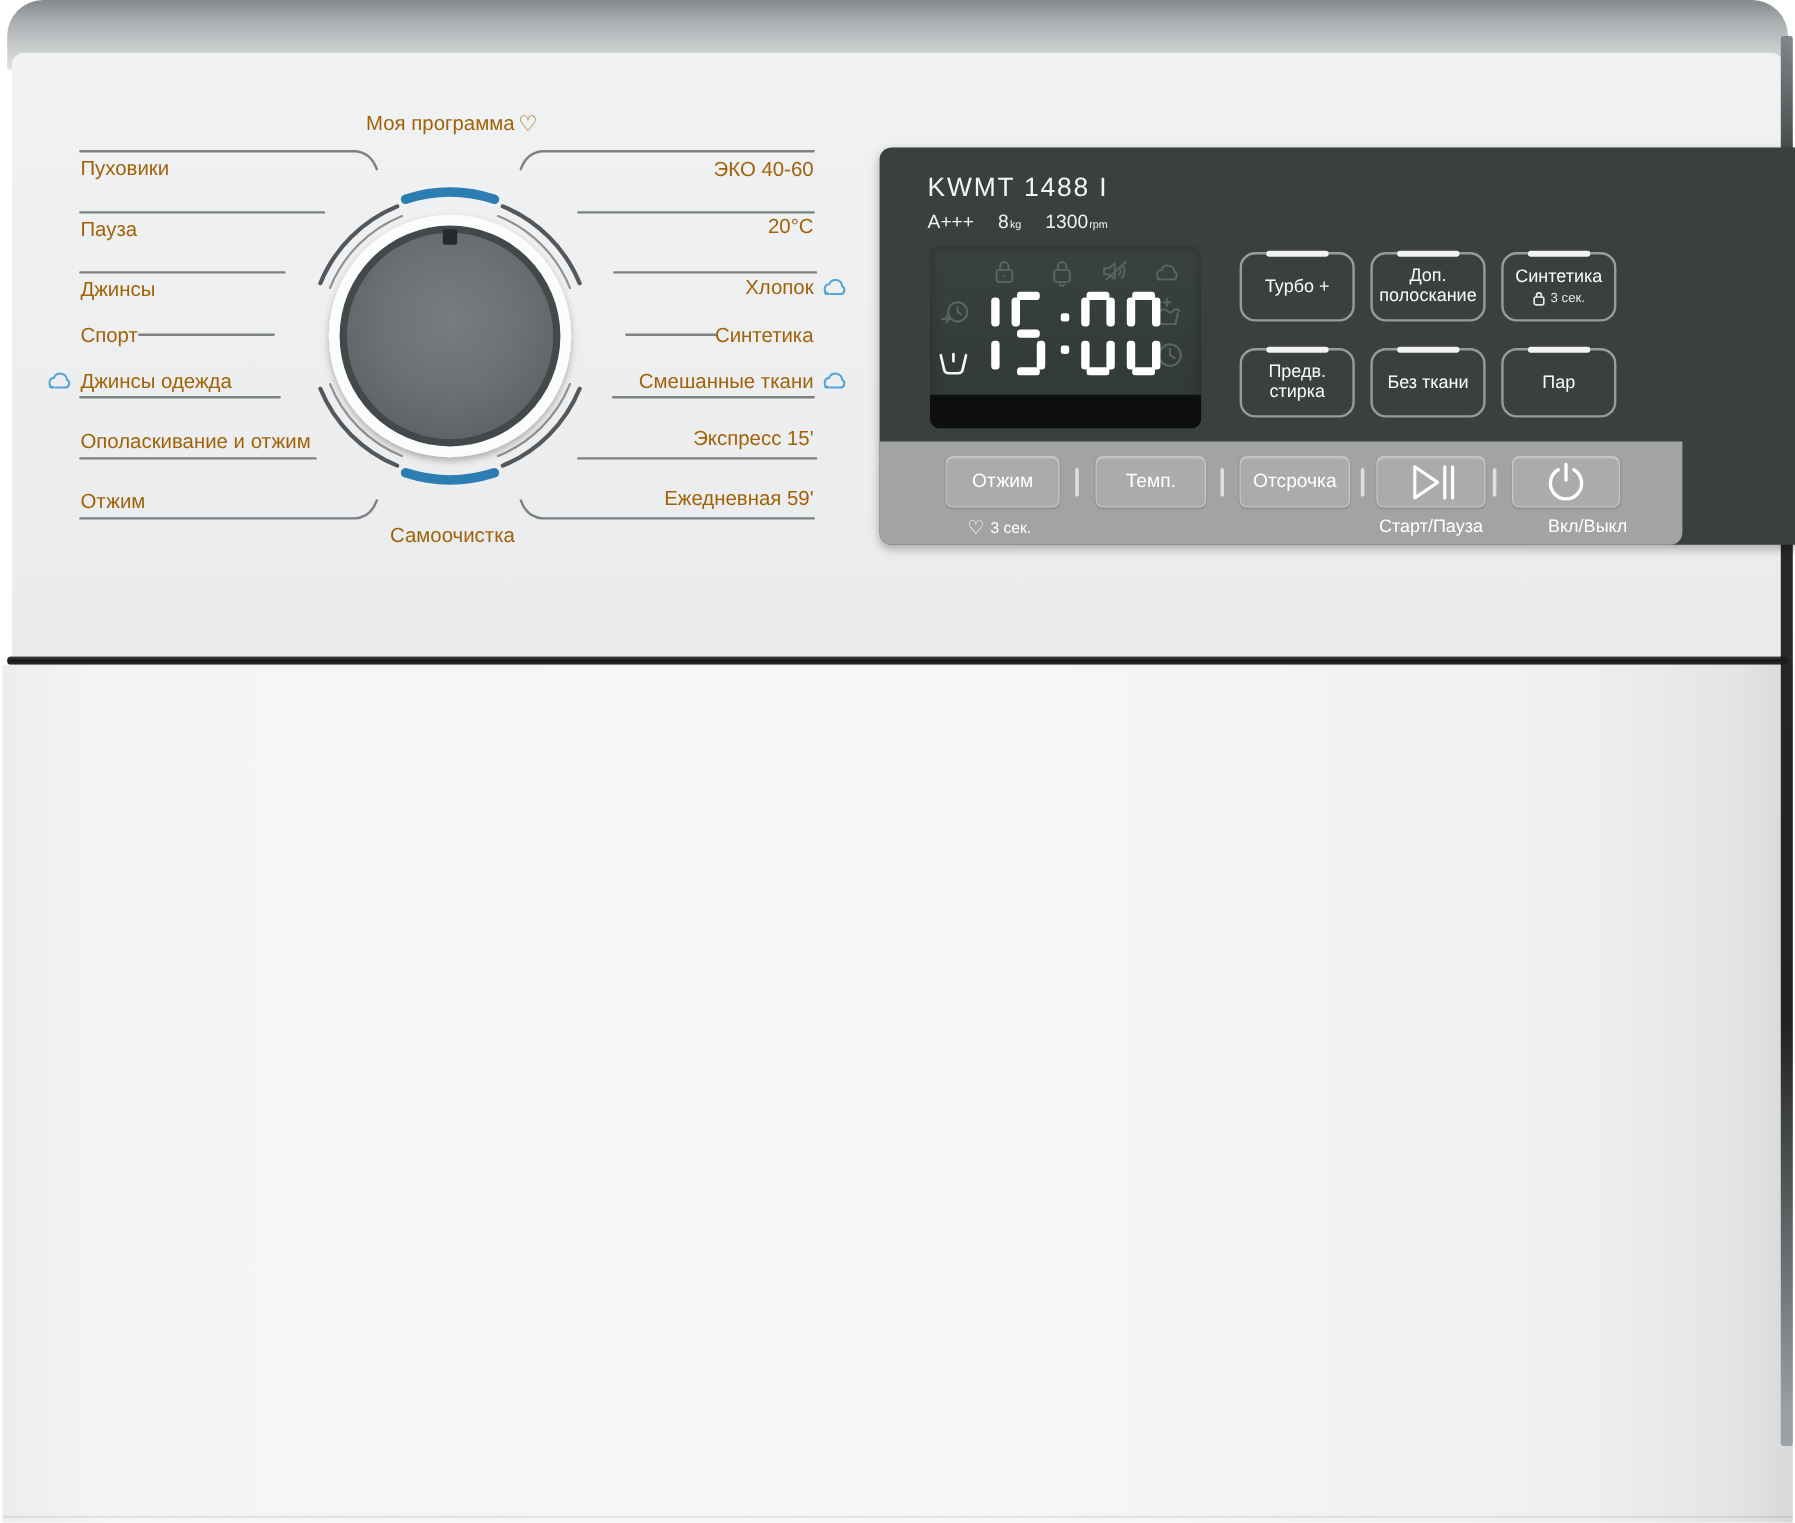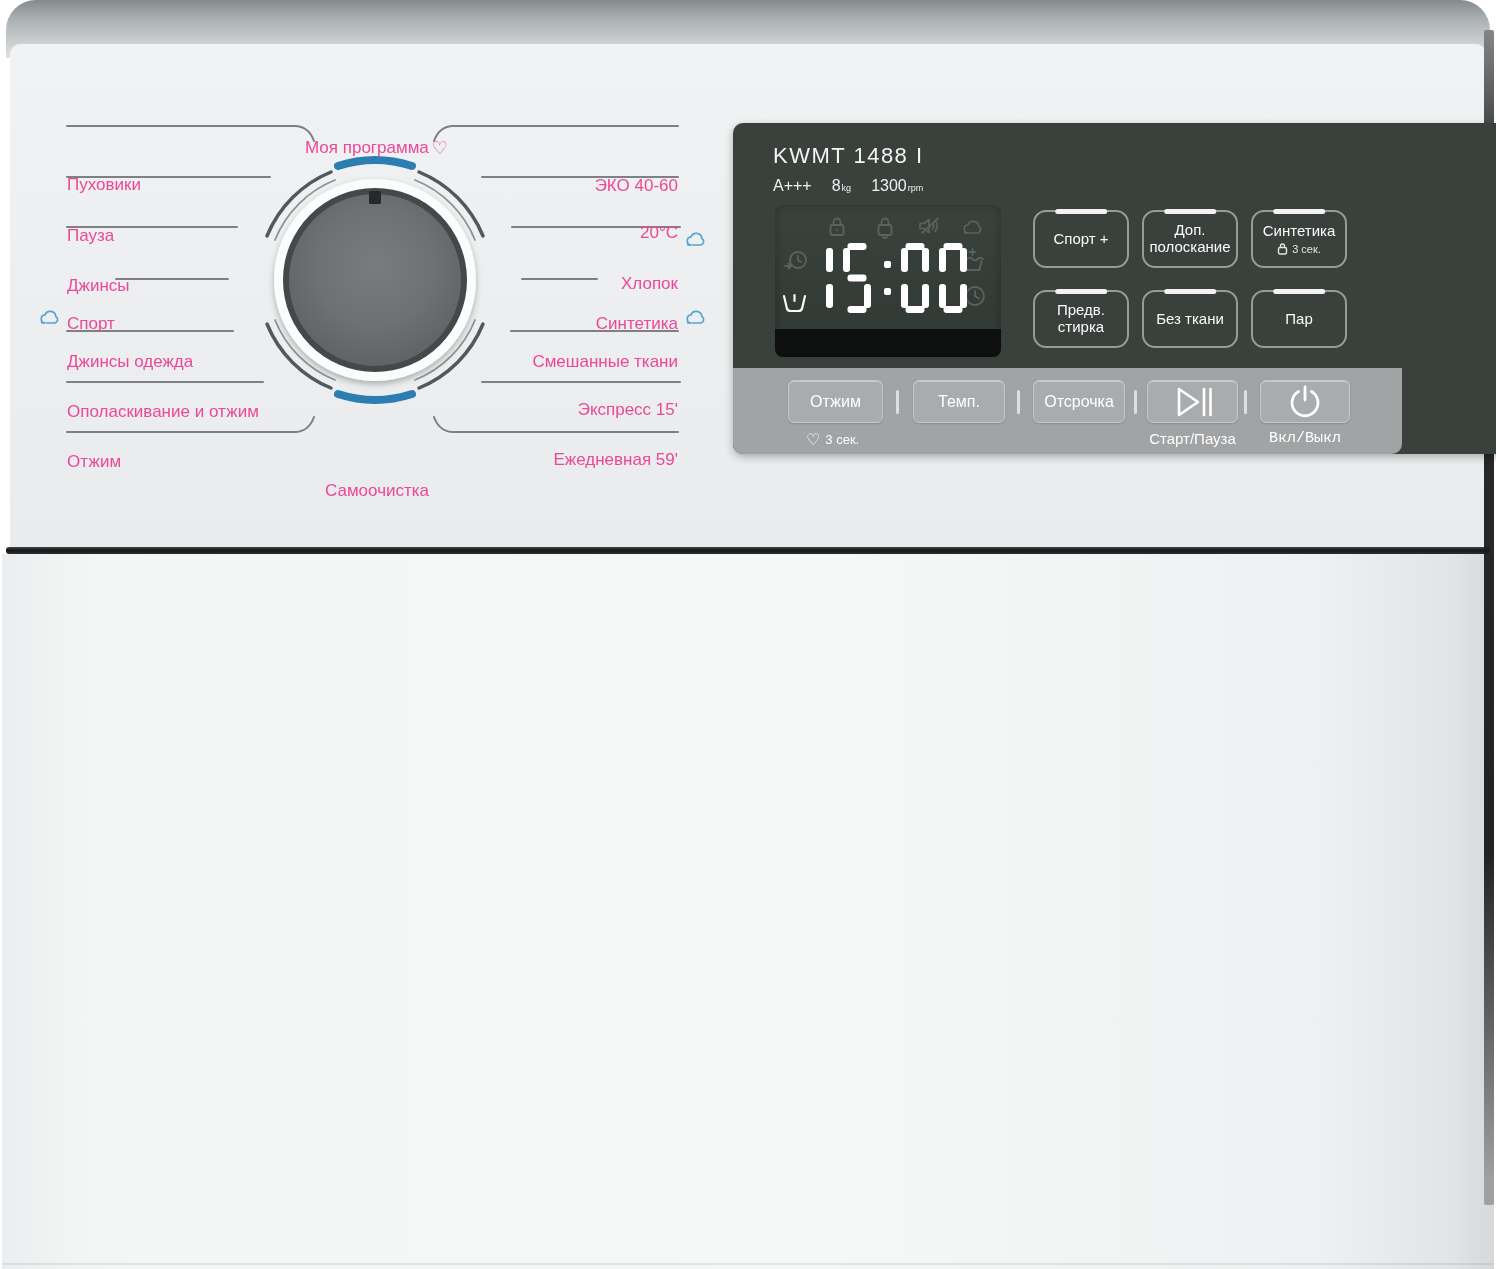--- a/index.html
+++ b/index.html
@@ -25,7 +25,7 @@
     background:linear-gradient(180deg,#7e8284 0%,#1f2122 12%,#161819 70%,#9a9ea0 98%);opacity:.95;}
 
   
-  .prog-label{position:absolute;font-size:17px;color:#ec4899;white-space:nowrap;line-height:20px;margin-top:44px;}
+  .prog-label{position:absolute;font-size:17px;color:#a16207;white-space:nowrap;line-height:20px;}
   .pl-r{text-align:left;}
   .heart{font-family:"DejaVu Sans",sans-serif;font-size:18px;position:relative;top:1px;margin-left:3px;}
   .dial-svg{position:absolute;left:0;top:0;pointer-events:none;}

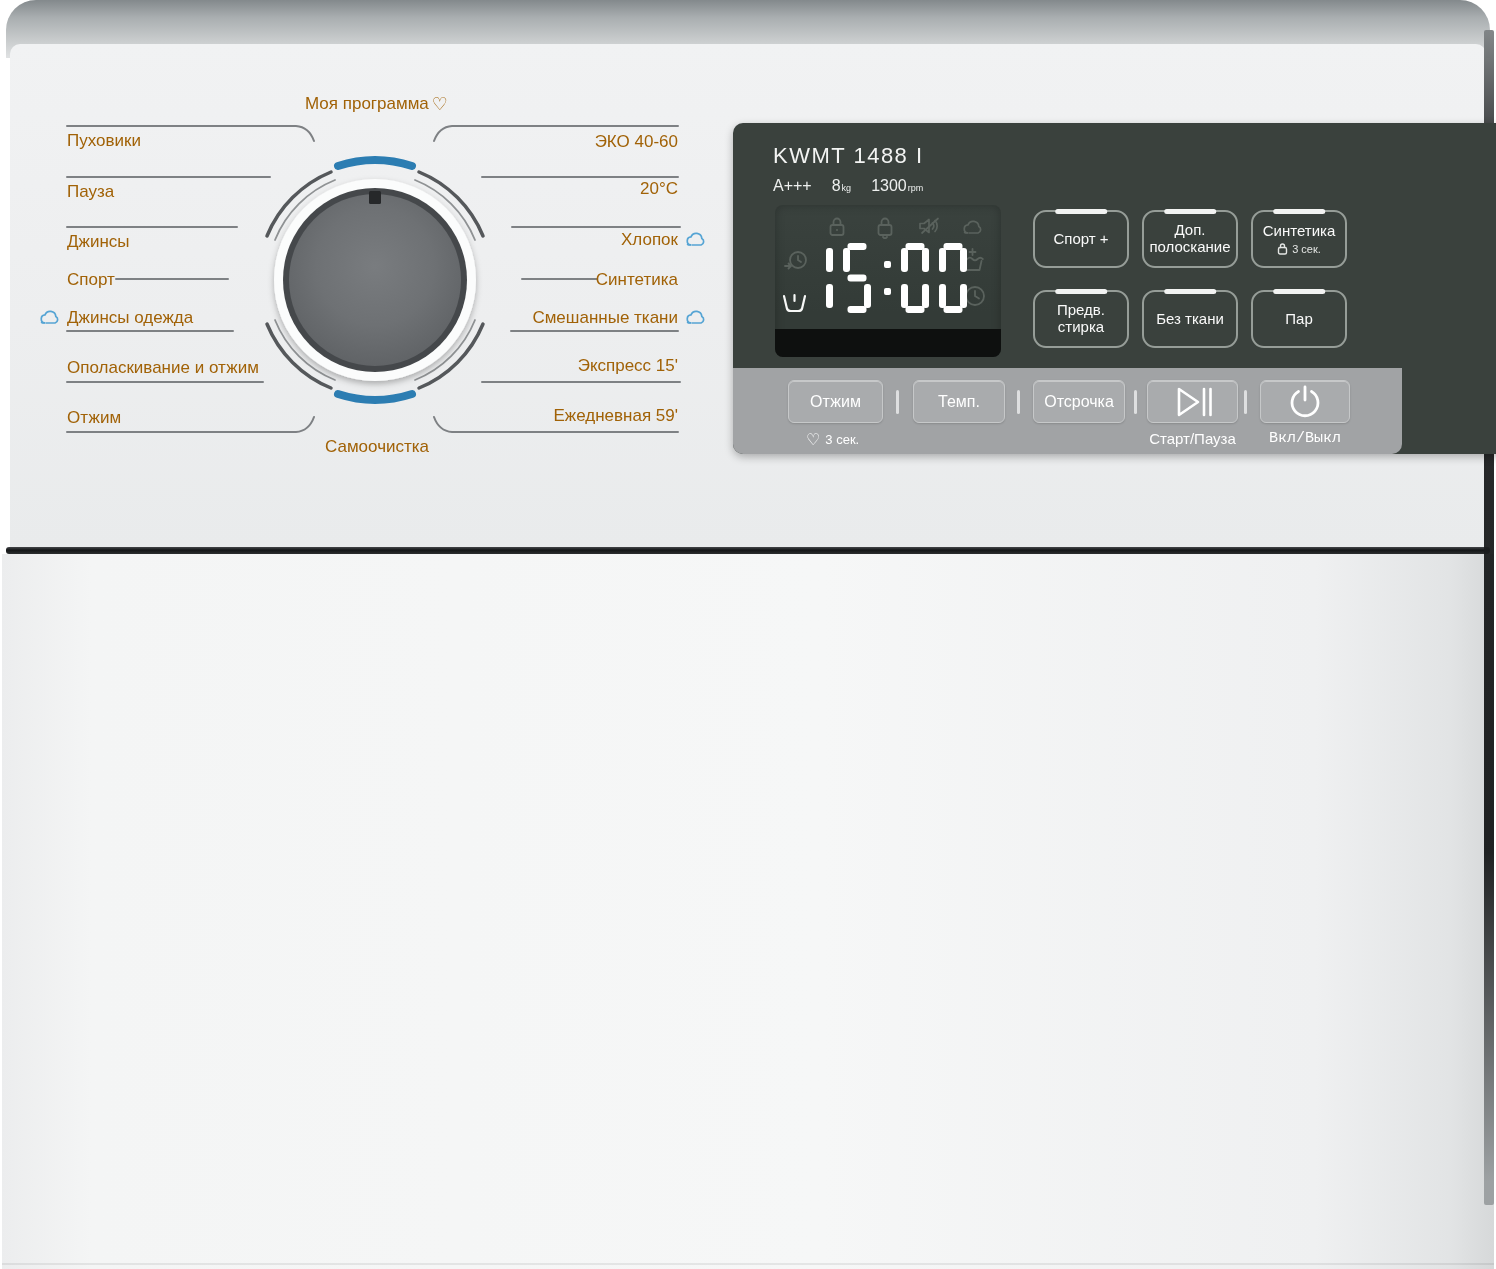--- a/index.html
+++ b/index.html
@@ -254,7 +254,7 @@
 
   <div class="options">
     <button class="opt-btn">
-        <span>Спорт +</span>
+        <span>Турбо +</span>
       </button>
     <button class="opt-btn">
         <span>Доп. полоскание</span>

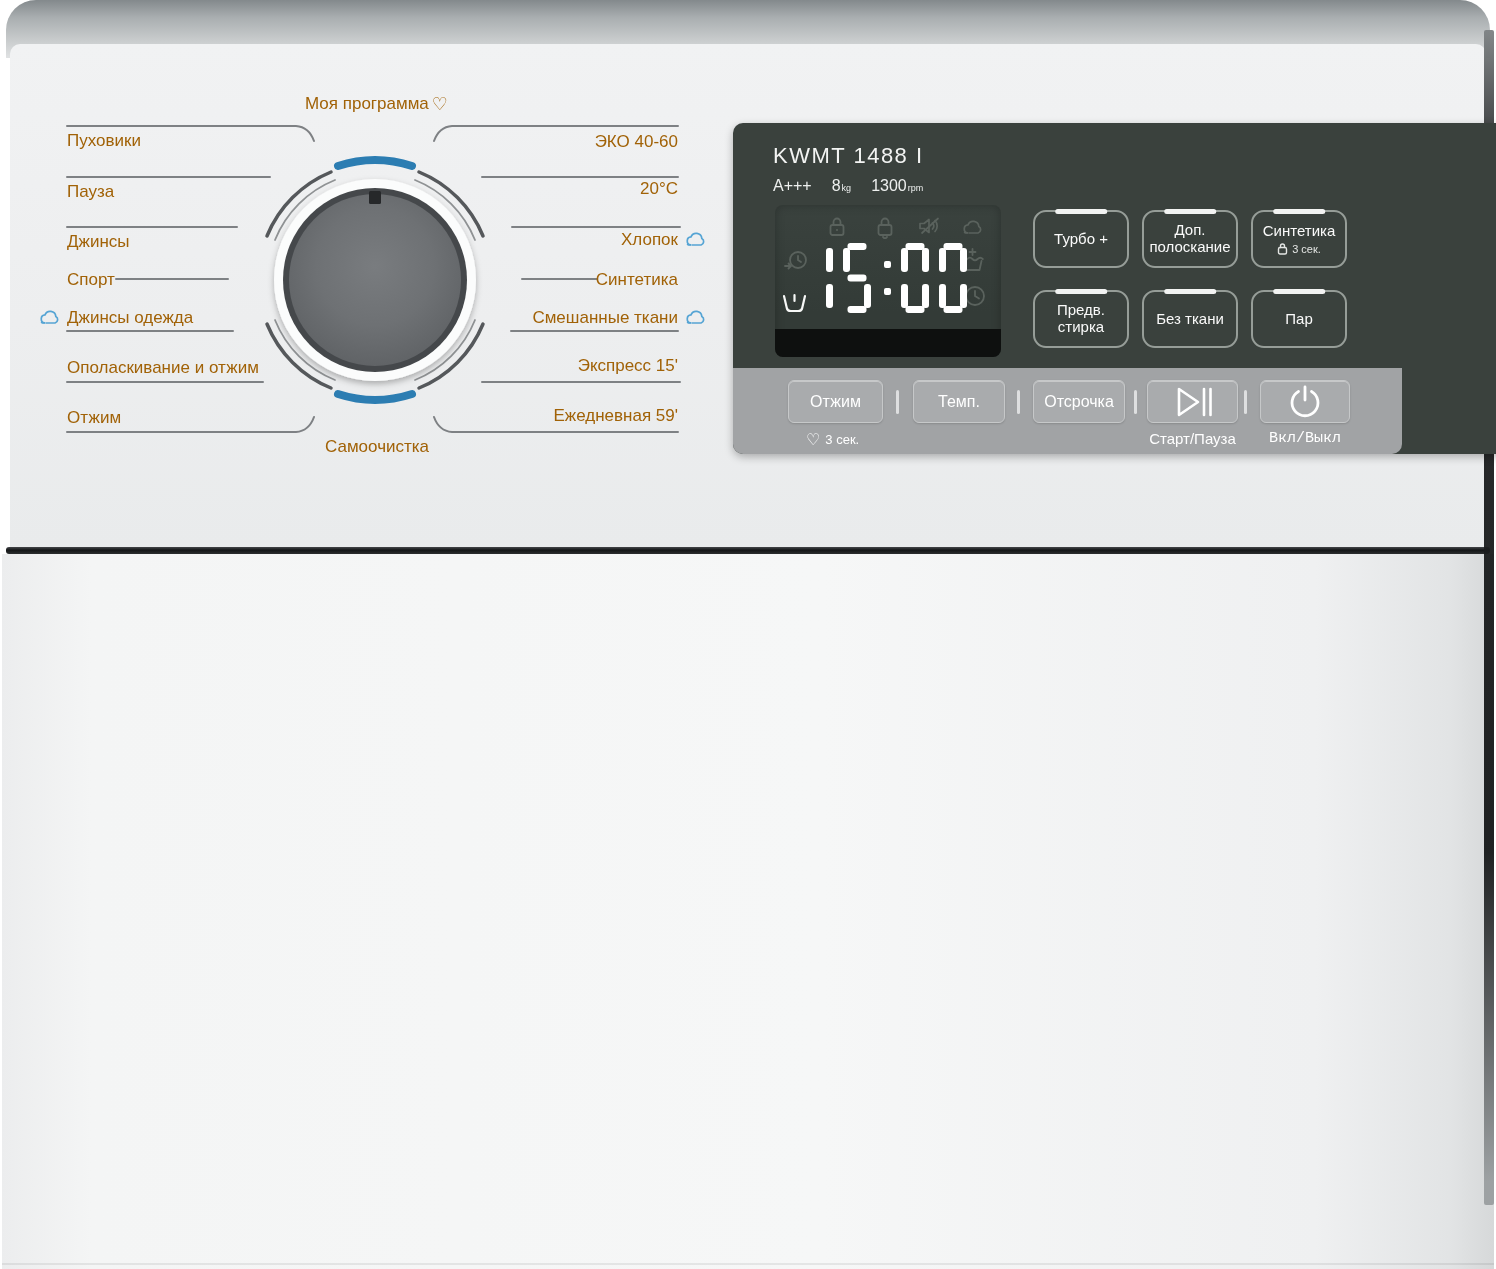--- a/index.html
+++ b/index.html
@@ -312,7 +312,7 @@
       <span class="hint-text">3 сек.</span>
     </div>
     <div class="strip-label" style="left:414px;width:91px;">Старт/Пауза</div>
-    <div class="strip-label" style="left:527px;width:90px;font-family:Liberation Mono, monospace;">Вкл/Выкл</div>
+    <div class="strip-label" style="left:545px;width:90px;">Вкл/Выкл</div>
   </div>
 </div>
 

